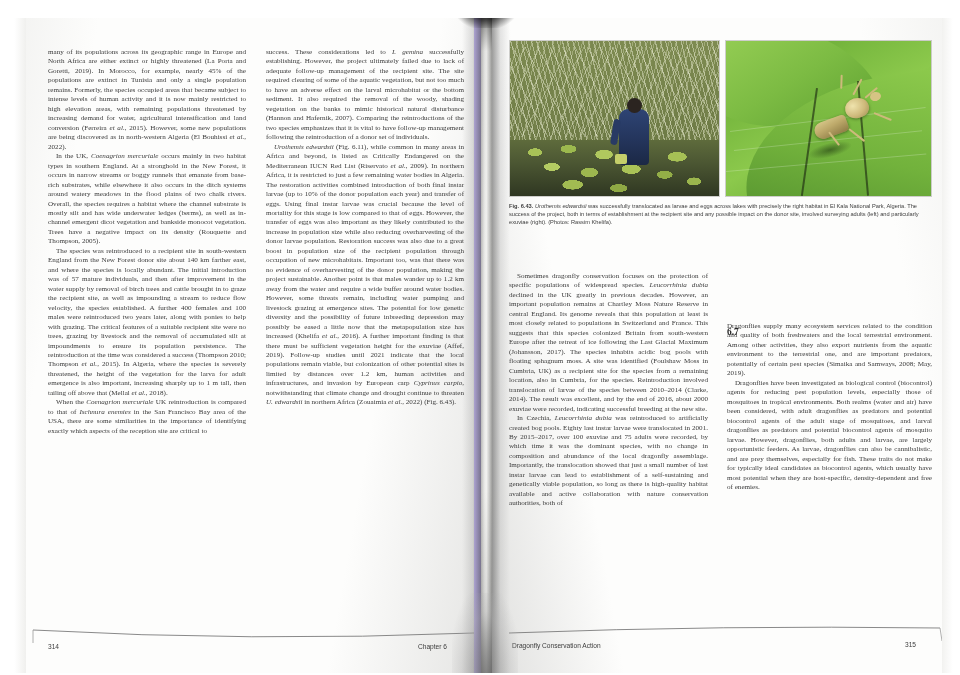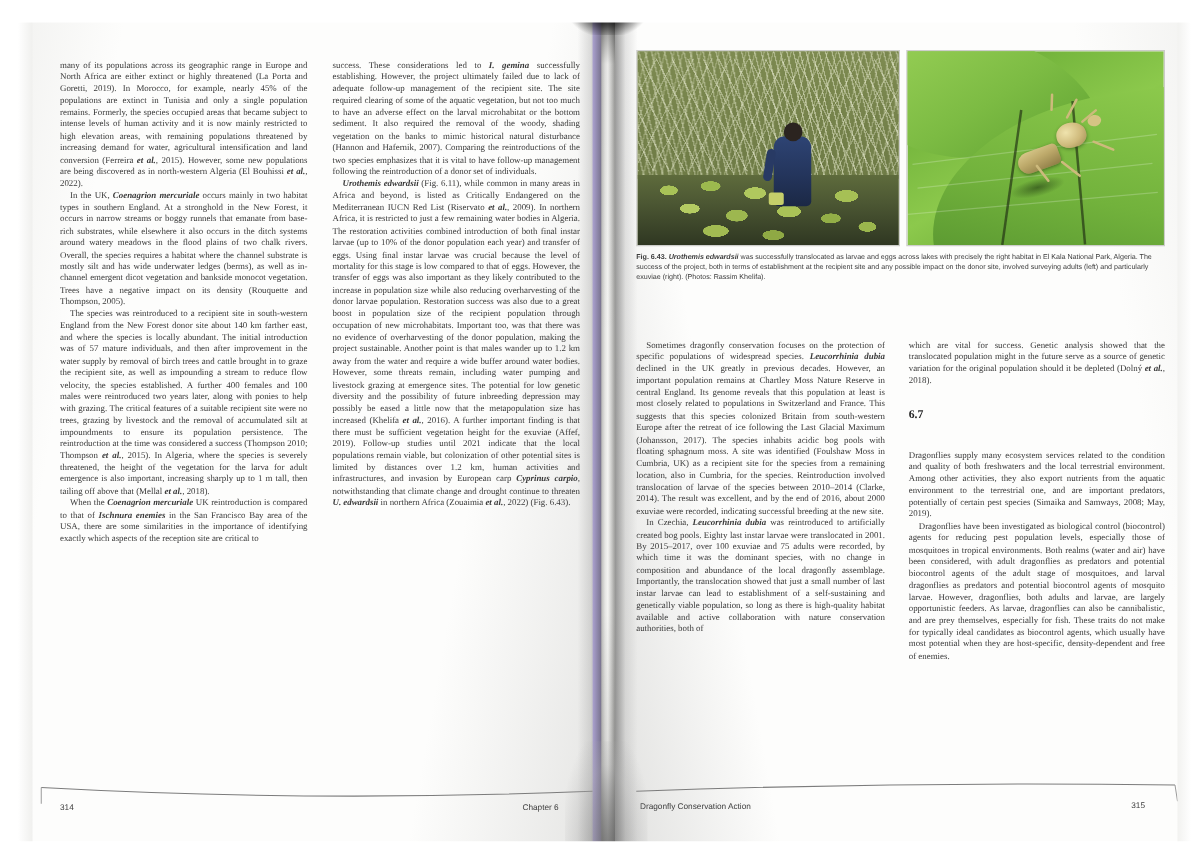--- a/index.html
+++ b/index.html
@@ -148,7 +148,7 @@
   #rp-col1 { left: 509px; top: 268px; width: 199px; }
   #rp-col2 { left: 727px; top: 268px; width: 205px; }
 
-  .it { font-style: italic; font-weight: bold; }
+  .it { font-style: italic; }
 
   
   #figure-block {

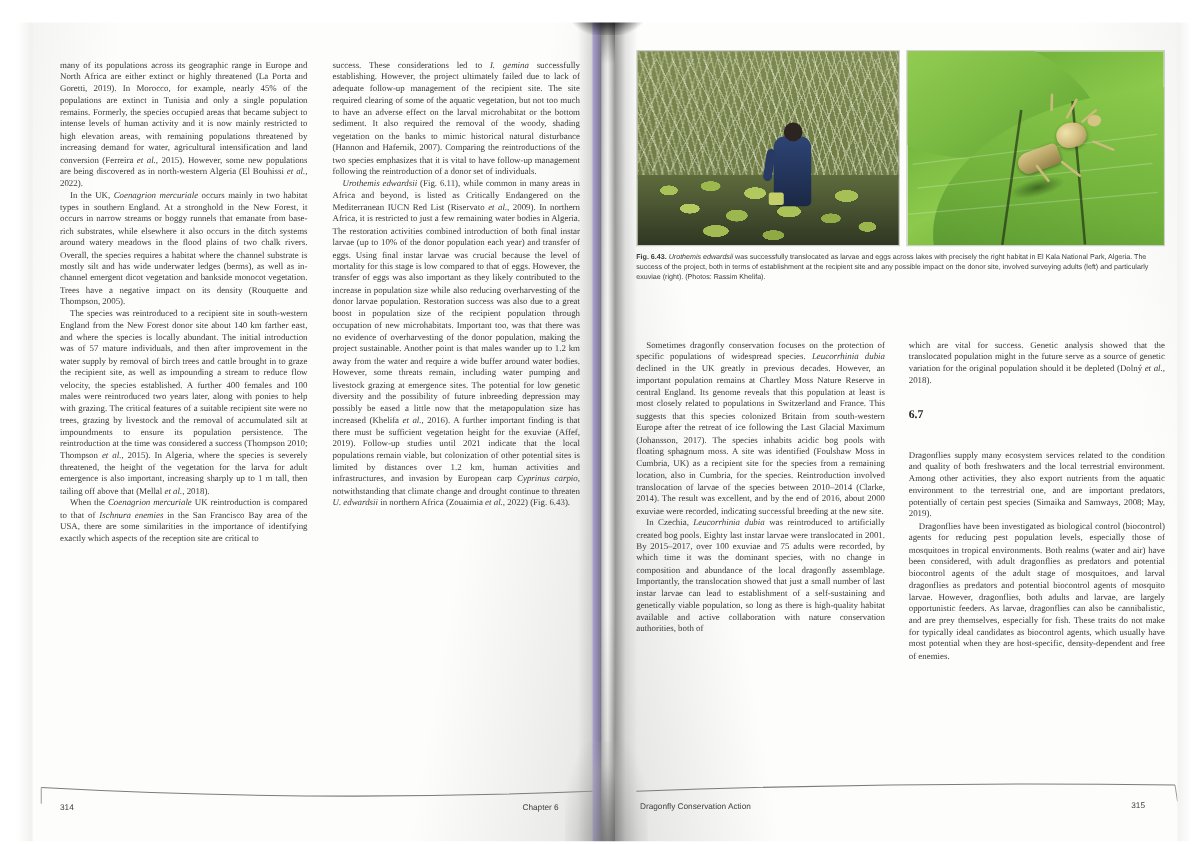--- a/index.html
+++ b/index.html
@@ -431,7 +431,6 @@
   </div>
 
   <div class="col" id="rp-col2">
-    <p class="noindent">which are vital for success. Genetic analysis showed that the translocated population might in the future serve as a source of genetic variation for the original population should it be depleted (Dolný <span class="it">et al.</span>, 2018).</p>
     <div style="height:50px"></div>
     <p class="noindent">Dragonflies supply many ecosystem services related to the condition and quality of both freshwaters and the local terrestrial environment. Among other activities, they also export nutrients from the aquatic environment to the terrestrial one, and are important predators, potentially of certain pest species (Simaika and Samways, 2008; May, 2019).</p>
     <p>Dragonflies have been investigated as biological control (biocontrol) agents for reducing pest population levels, especially those of mosquitoes in tropical environments. Both realms (water and air) have been considered, with adult dragonflies as predators and potential biocontrol agents of the adult stage of mosquitoes, and larval dragonflies as predators and potential biocontrol agents of mosquito larvae. However, dragonflies, both adults and larvae, are largely opportunistic feeders. As larvae, dragonflies can also be cannibalistic, and are prey themselves, especially for fish. These traits do not make for typically ideal candidates as biocontrol agents, which usually have most potential when they are host-specific, density-dependent and free of enemies.</p>

